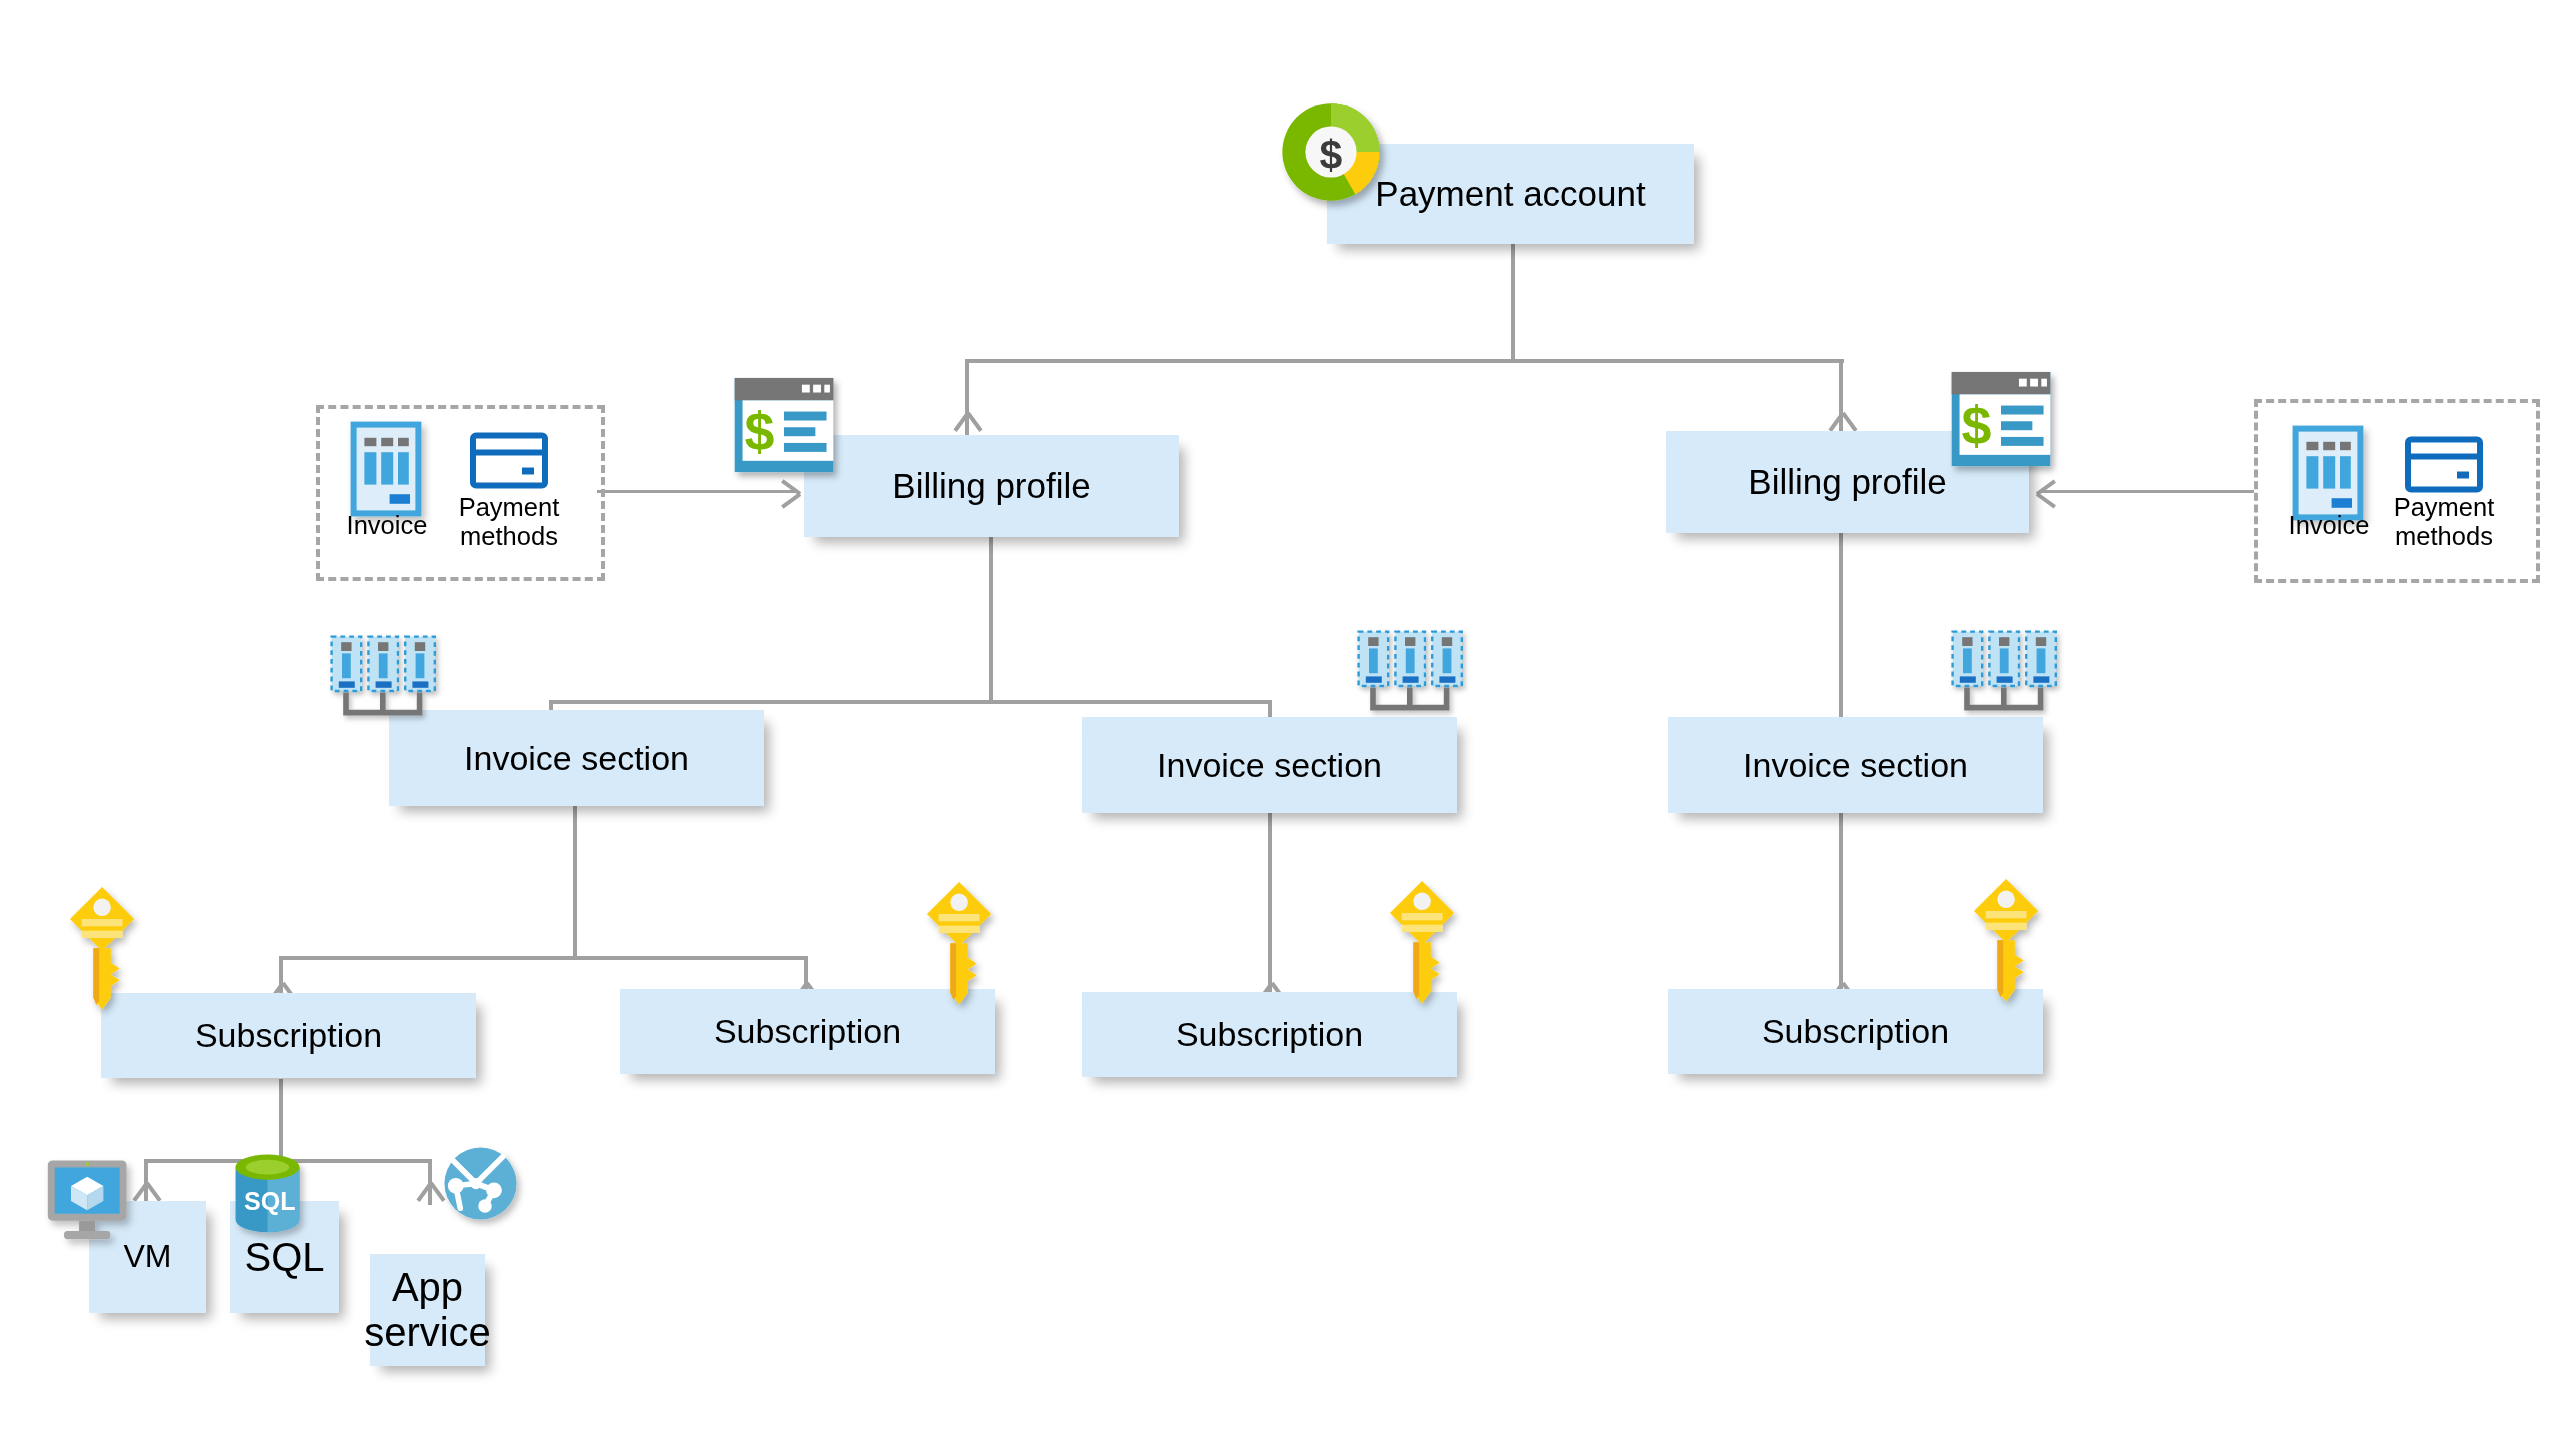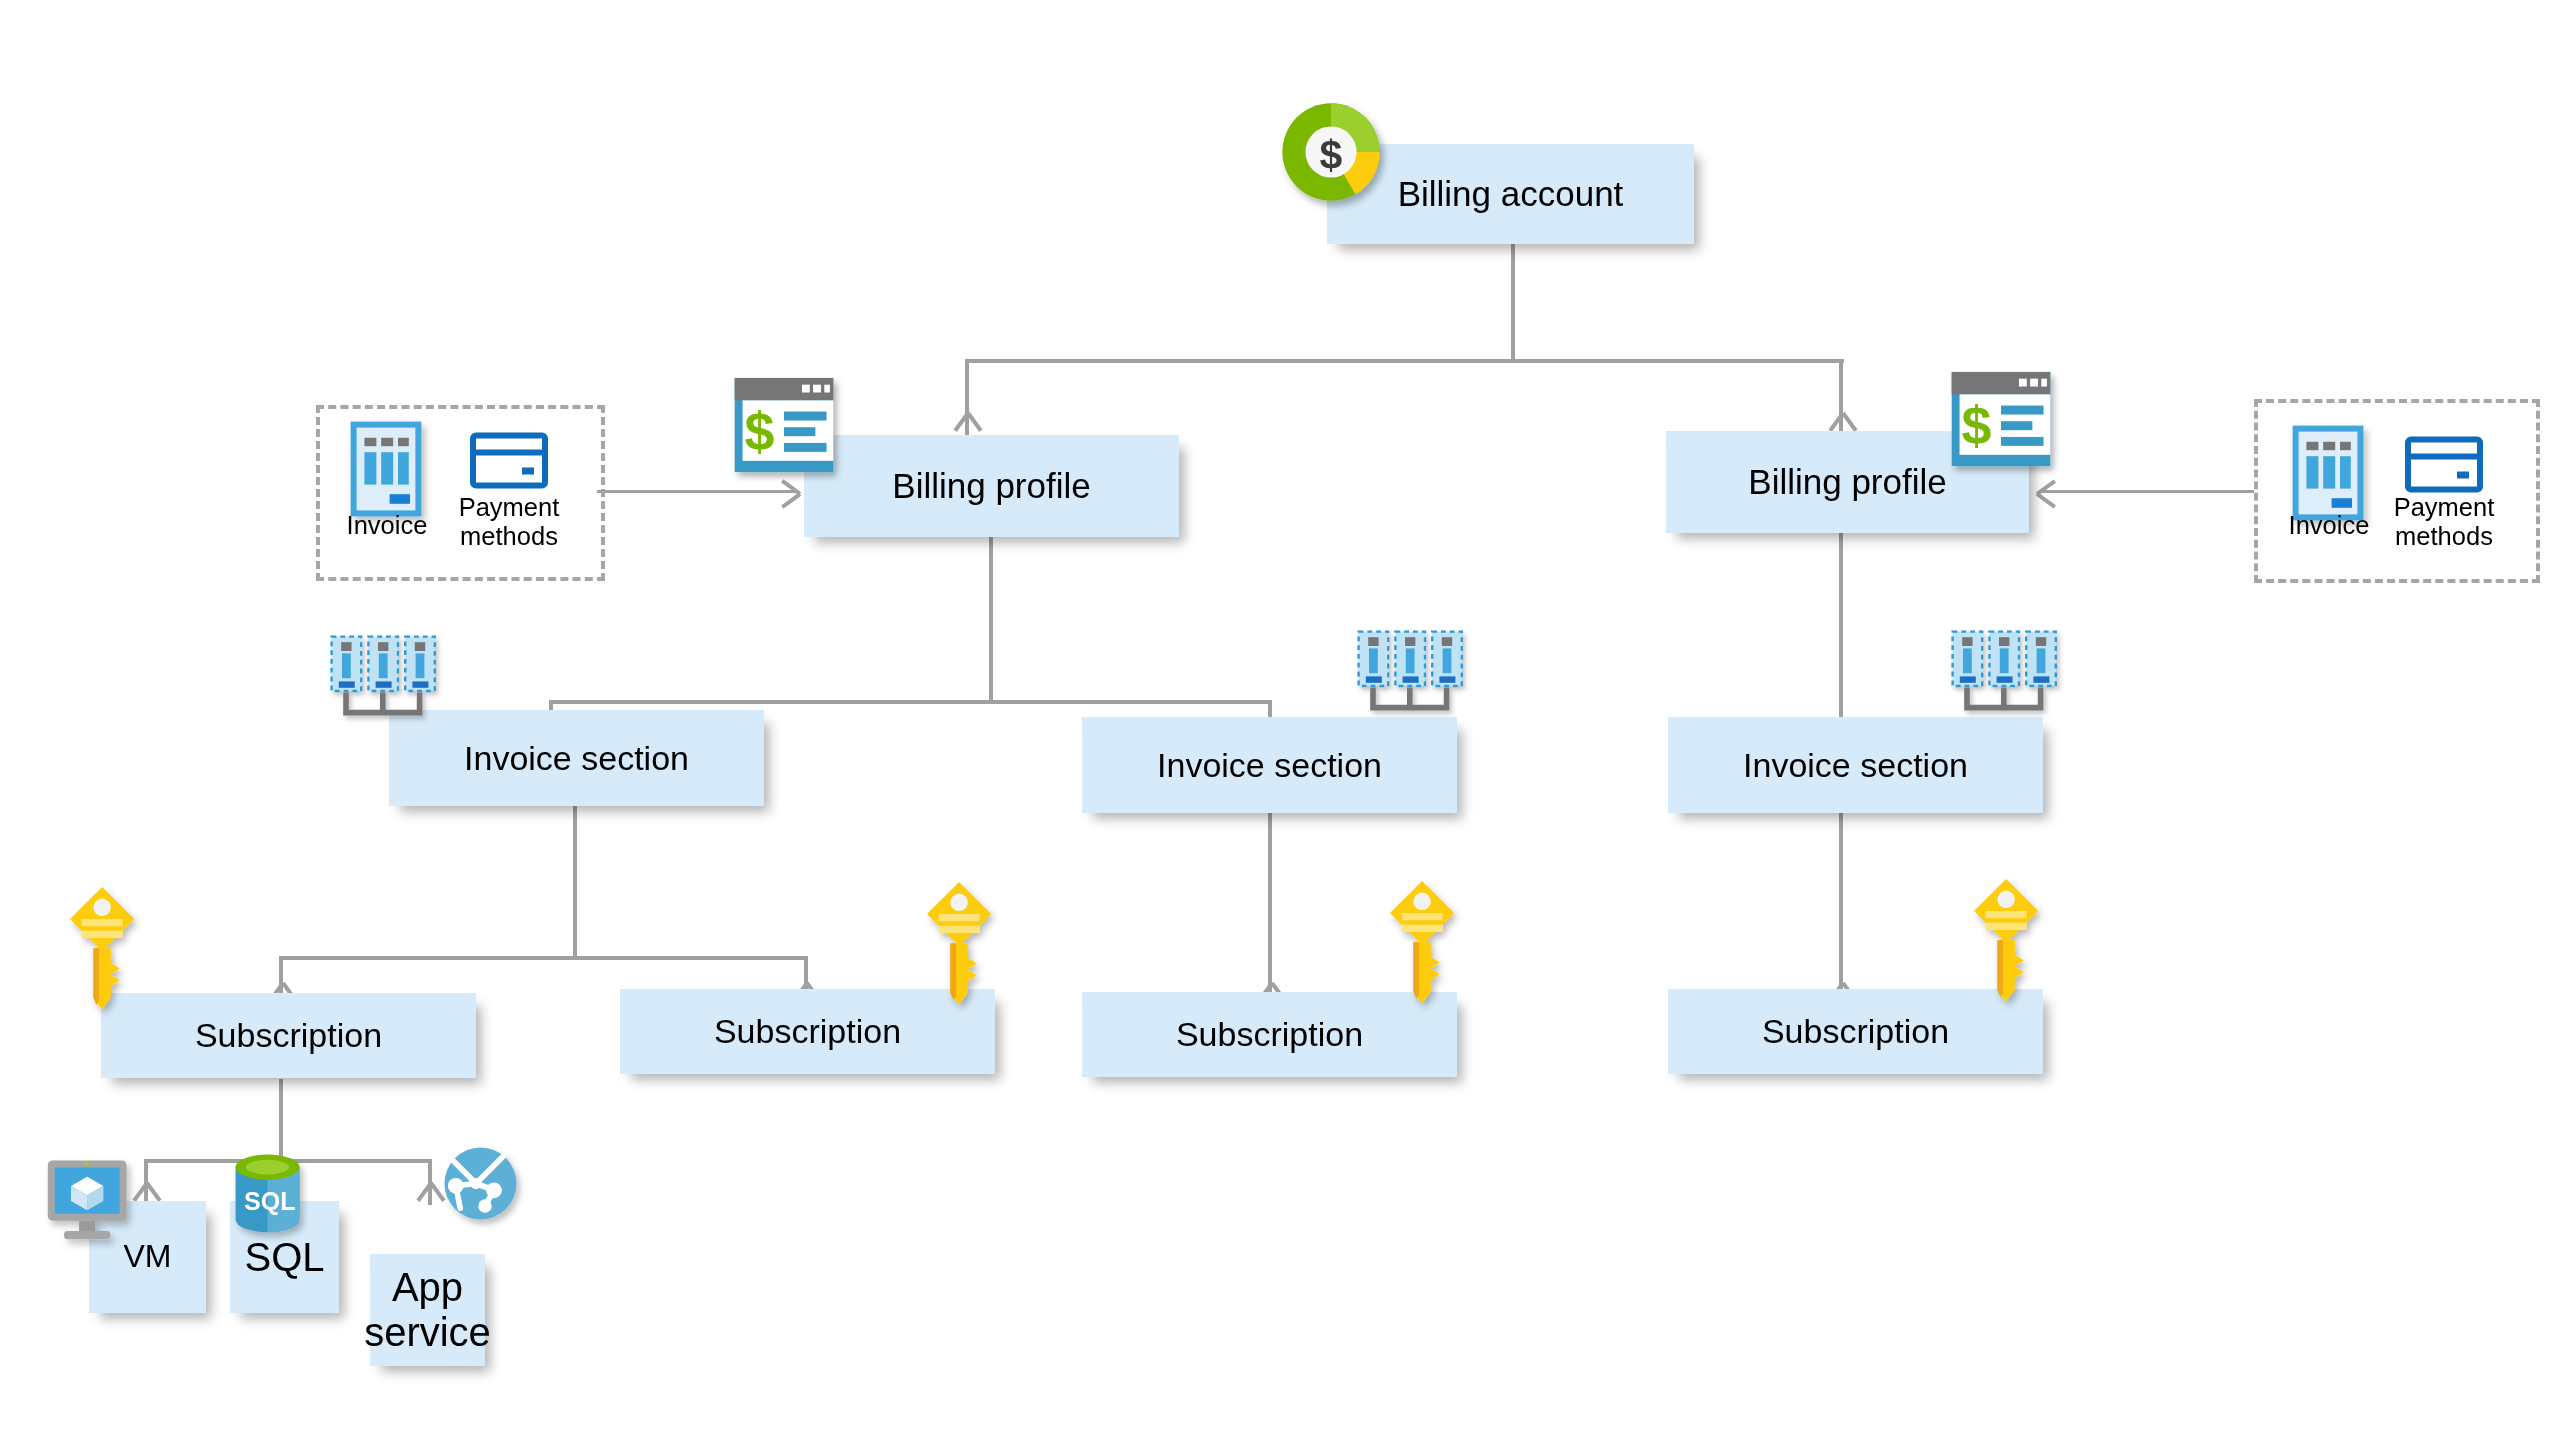--- a/index.html
+++ b/index.html
@@ -108,7 +108,7 @@
   <div class="dashbox" style="left:2254px;top:399px;width:278px;height:176px;"></div>
 
   <div class="node" style="left:1327px;top:144px;width:367px;height:100px;font-size:35px;">
-    <span>Billing account</span>
+    <span>Payment account</span>
   </div>
 
   <div class="node" style="left:804px;top:435px;width:375px;height:102px;font-size:35px;">

